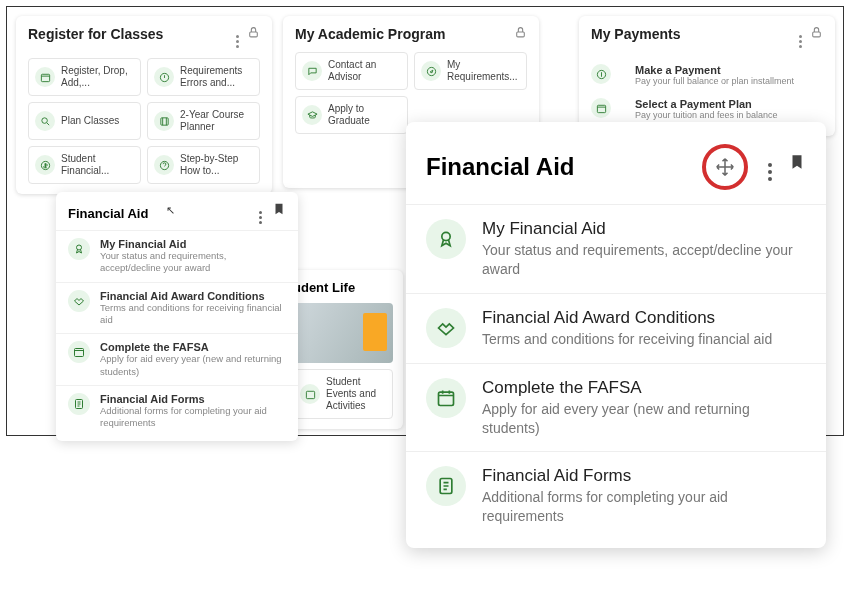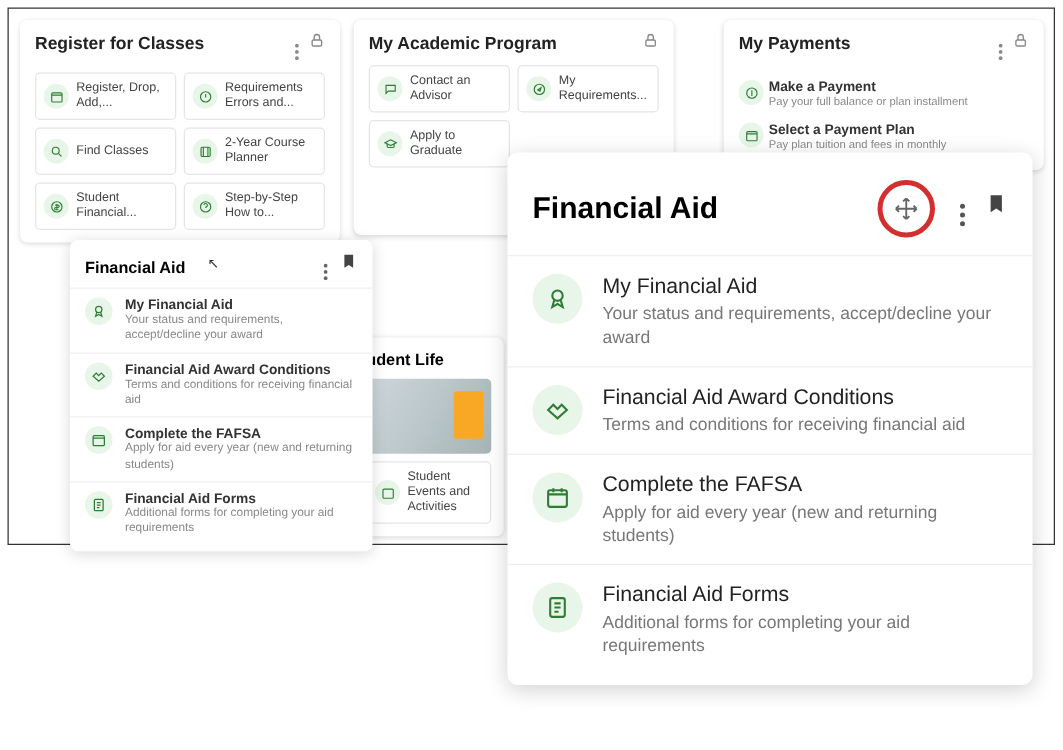--- a/index.html
+++ b/index.html
@@ -27,7 +27,7 @@
 .tile .ic { width: 20px; height: 20px; border-radius: 50%; background: #e8f5e9; display: flex; align-items: center; justify-content: center; flex-shrink: 0; }
 .tile .ic svg { width: 11px; height: 11px; stroke: #2e7d32; fill: none; stroke-width: 2; }
 
-.pay-row { display: flex; gap: 4px; padding: 6px 0; }
+.pay-row { display: flex; gap: 24px; padding: 6px 0; }
 .pay-row .ic { width: 20px; height: 20px; border-radius: 50%; background: #e8f5e9; display: flex; align-items: center; justify-content: center; flex-shrink: 0; }
 .pay-row .ic svg { width: 11px; height: 11px; stroke: #2e7d32; fill: none; stroke-width: 2; }
 .pay-row .tx .tt { font-size: 11px; font-weight: 600; color: #333; }

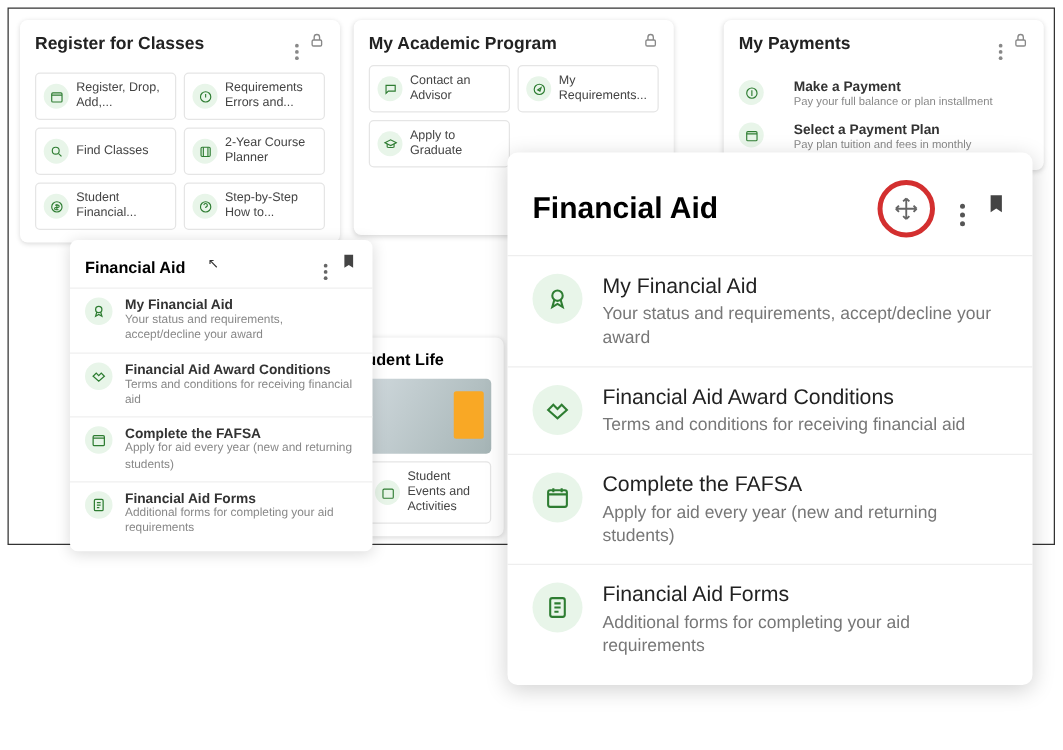--- a/index.html
+++ b/index.html
@@ -134,7 +134,7 @@
             <path d="M15 15l5 5"></path>
           </svg>
         </span>
-        <span>Find Classes</span>
+        <span>Plan Classes</span>
       </div>
     <div class="tile">
         <span class="ic">

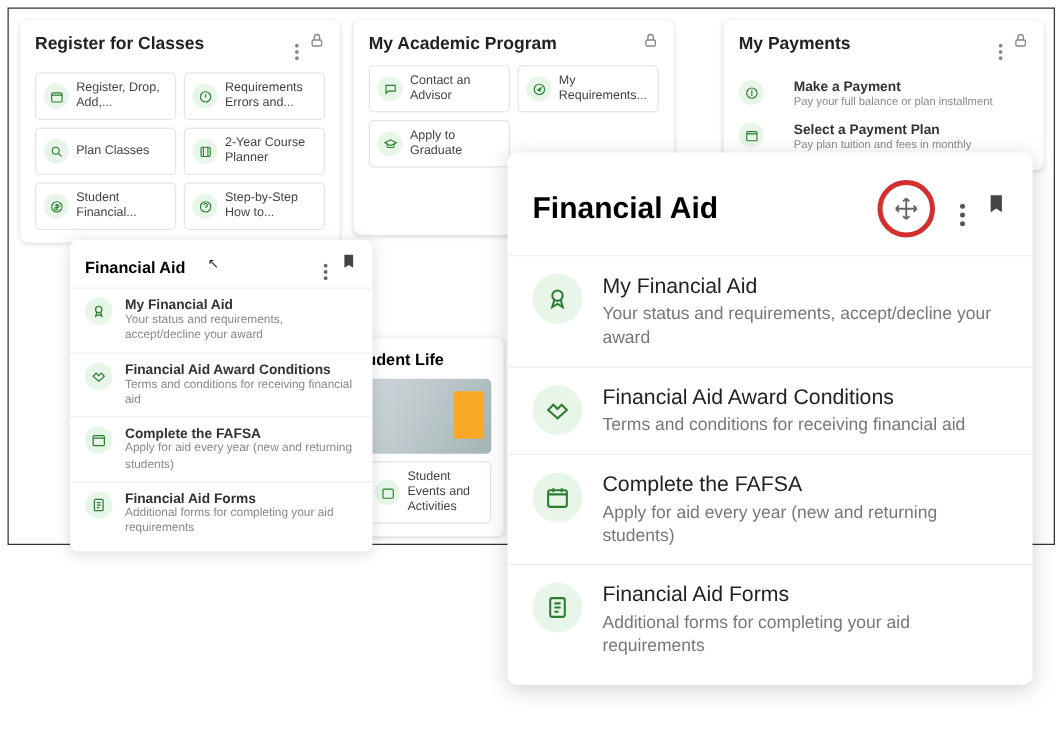--- a/index.html
+++ b/index.html
@@ -254,7 +254,7 @@
         </span>
       <div class="tx">
           <div class="tt">Select a Payment Plan</div>
-          <div class="dd">Pay plan tuition and fees in monthly</div>
+          <div class="dd">Pay your tuition and fees in balance</div>
         </div>
     </div>
   </div>

